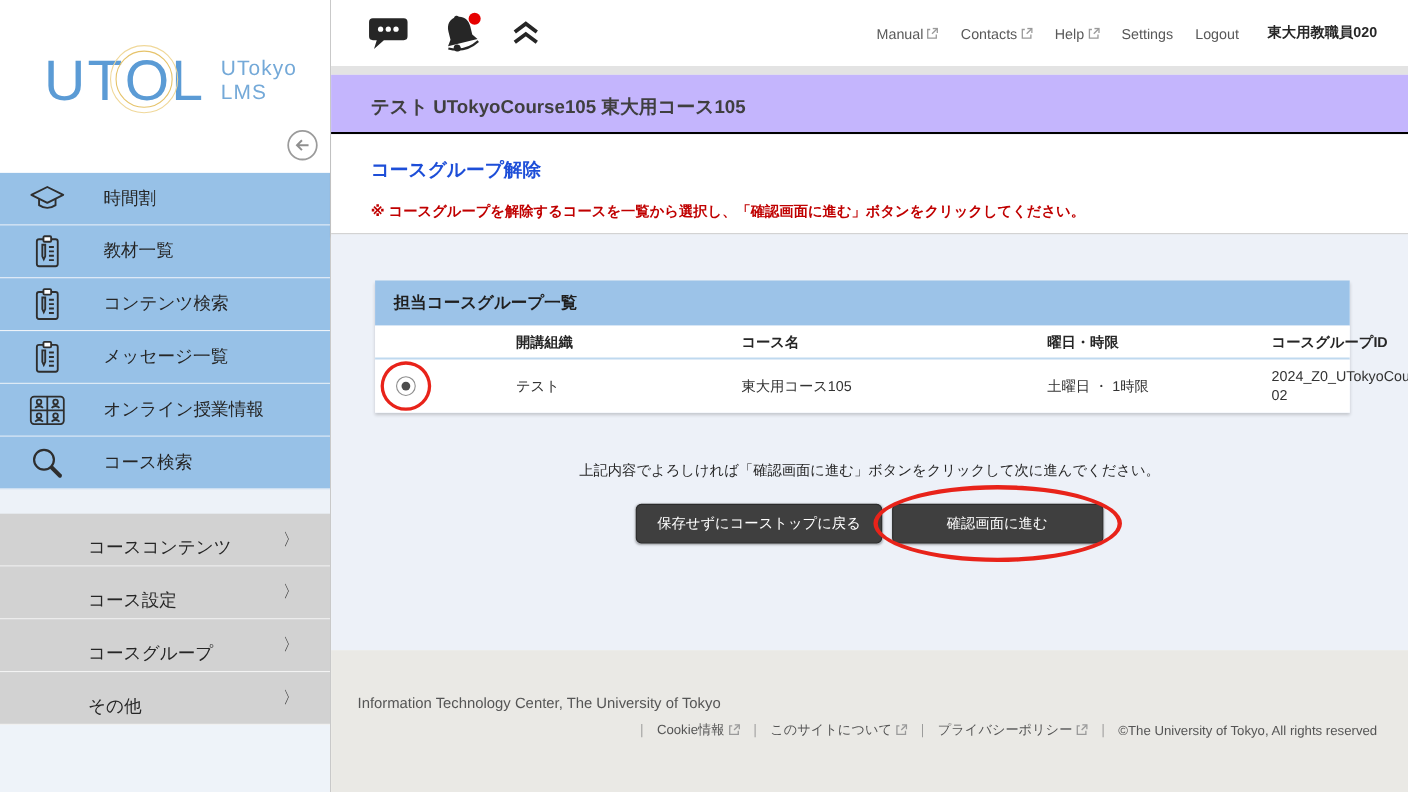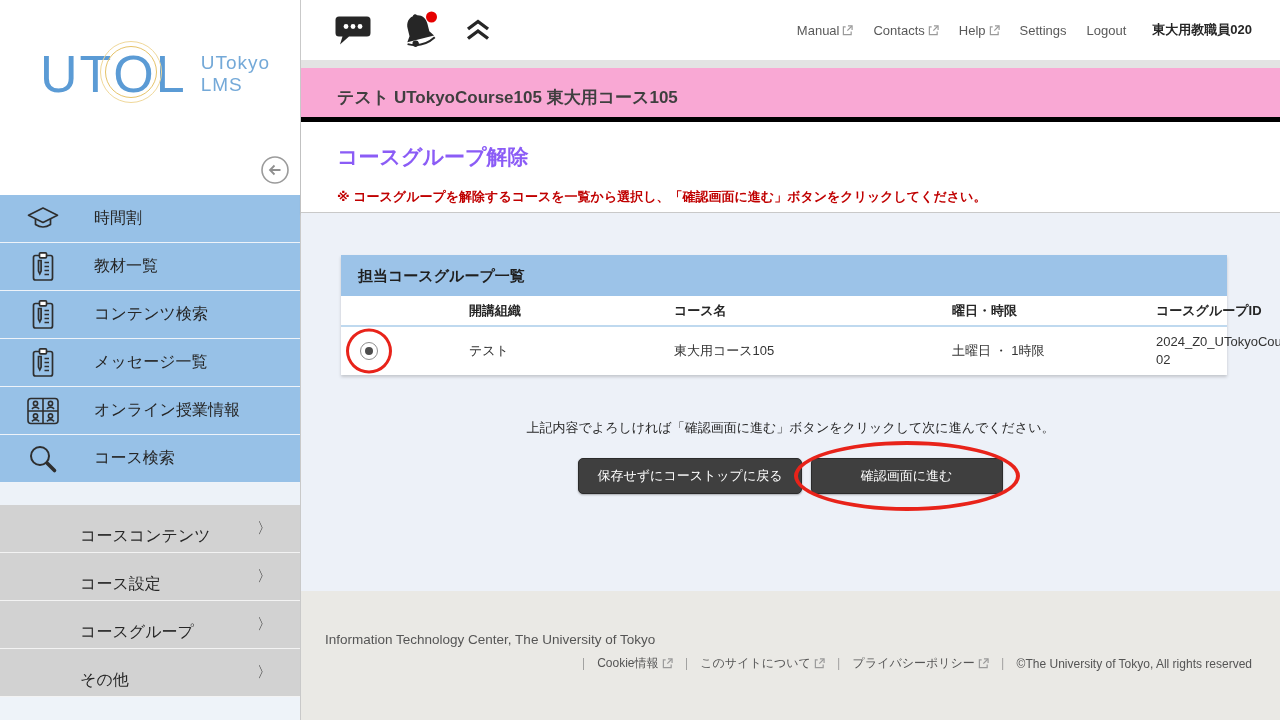--- a/index.html
+++ b/index.html
@@ -9,7 +9,7 @@
 
   
   .sidebar { width:300px; flex:0 0 300px; height:720px; background:#eef3f9; }
-  .logo-area { height:195px; background:#fff; position:relative; }
+  .logo-area { height:157px; background:#fff; position:relative; }
   .logo { display:flex; align-items:center; gap:14px; padding:48px 0 0 40px; }
   .logo-main { font-size:52px; color:#5b9bd5; letter-spacing:2px; line-height:1; display:flex; align-items:center; }
   .logo-o { position:relative; display:inline-block; }

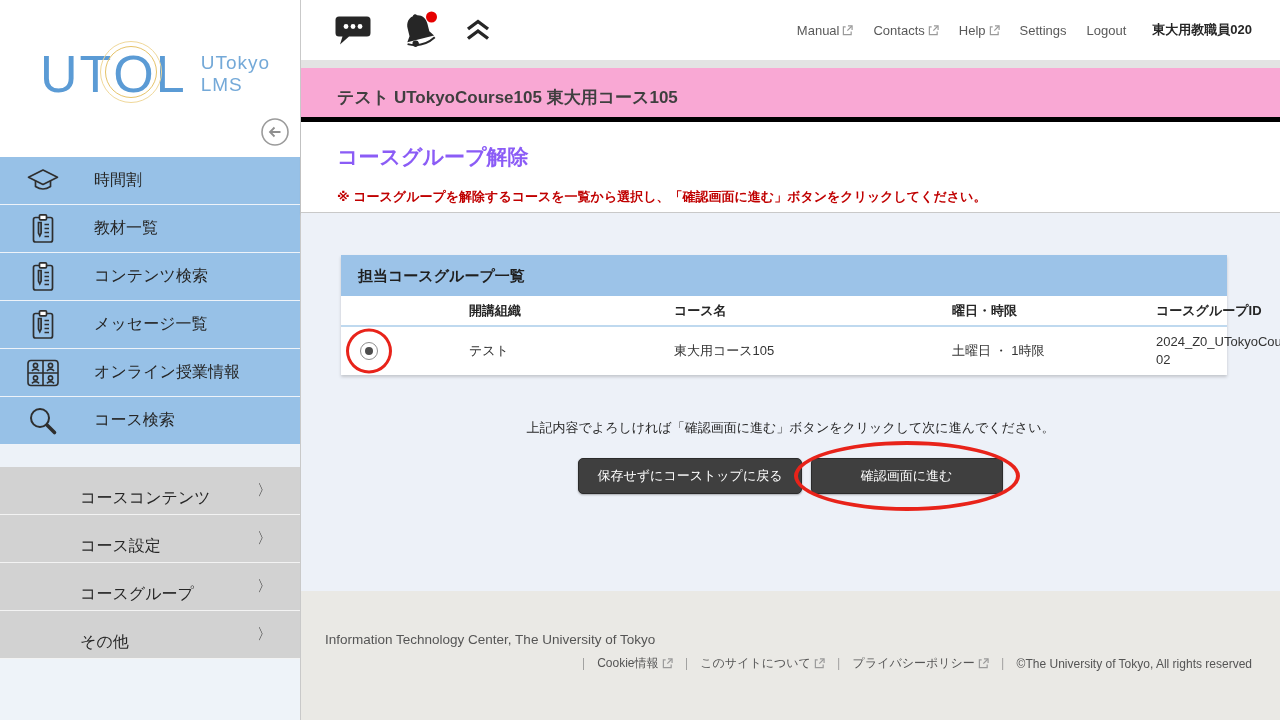--- a/index.html
+++ b/index.html
@@ -37,7 +37,7 @@
   .username { font-weight:bold; color:#262626; margin-left:6px; font-size:13px; }
   .shadow-band { height:8px; background:#e3e3e3; }
 
-  .title-bar { height:54px; background:#f9a8d4; border-bottom:5px solid #000000; }
+  .title-bar { height:54px; background:#c4b5fd; border-bottom:2px solid #000000; }
   .title-bar h1 { font-size:17px; color:#3f3f3f; padding:18px 0 0 36px; font-weight:bold; }
   .subhead { height:91px; background:#fff; border-bottom:1px solid #c9c9c9; box-shadow:0 2px 2px rgba(0,0,0,.12); }
   .subhead h2 { font-size:21px; color:#8b5cf6; padding:21px 0 0 36px; font-weight:bold; }

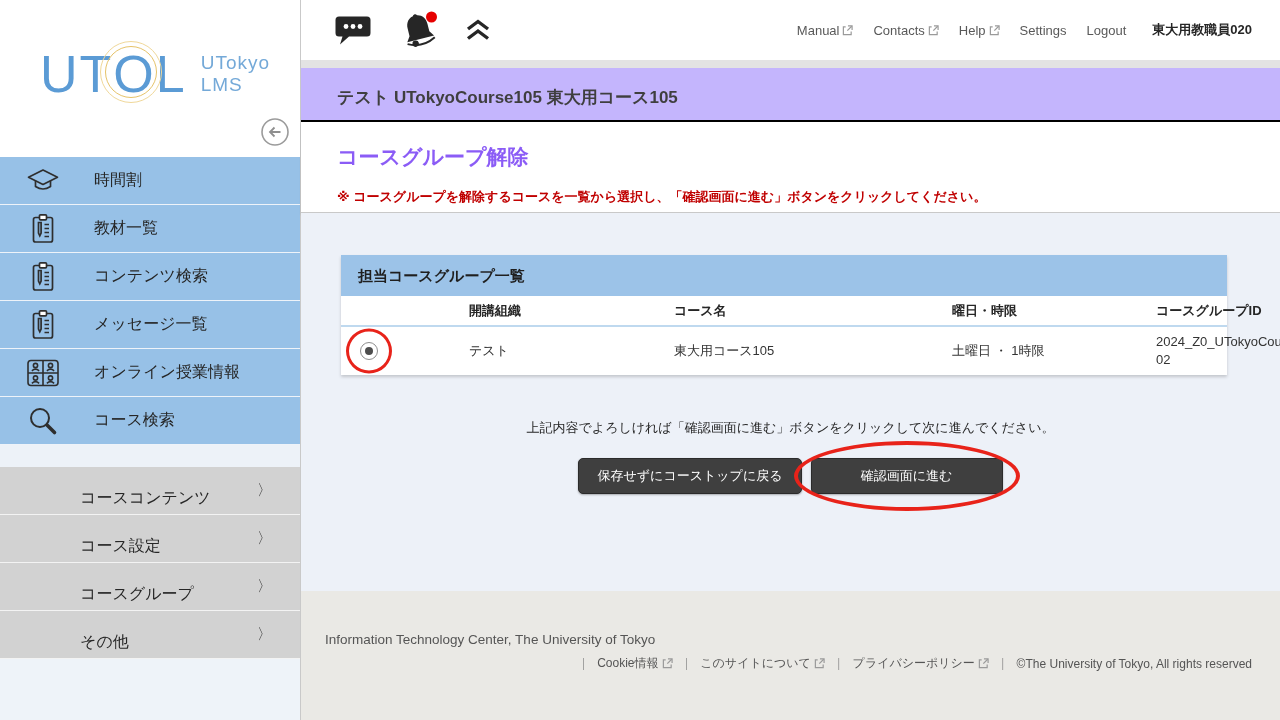--- a/index.html
+++ b/index.html
@@ -40,7 +40,7 @@
   .title-bar { height:54px; background:#c4b5fd; border-bottom:2px solid #000000; }
   .title-bar h1 { font-size:17px; color:#3f3f3f; padding:18px 0 0 36px; font-weight:bold; }
   .subhead { height:91px; background:#fff; border-bottom:1px solid #c9c9c9; box-shadow:0 2px 2px rgba(0,0,0,.12); }
-  .subhead h2 { font-size:21px; color:#8b5cf6; padding:21px 0 0 36px; font-weight:bold; }
+  .subhead h2 { font-size:17px; color:#1d4ed8; padding:21px 0 0 36px; font-weight:bold; }
   .note { margin:17px 0 0 36px; font-size:13px; font-weight:bold; color:#c00000; }
 
   .content { flex:1; background:#edf1f8; position:relative; }

